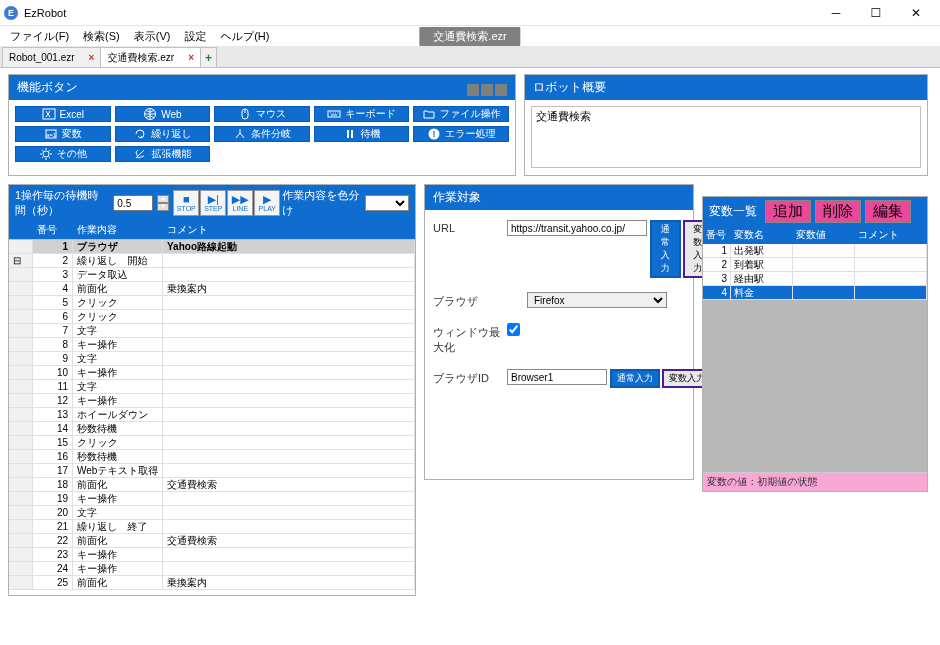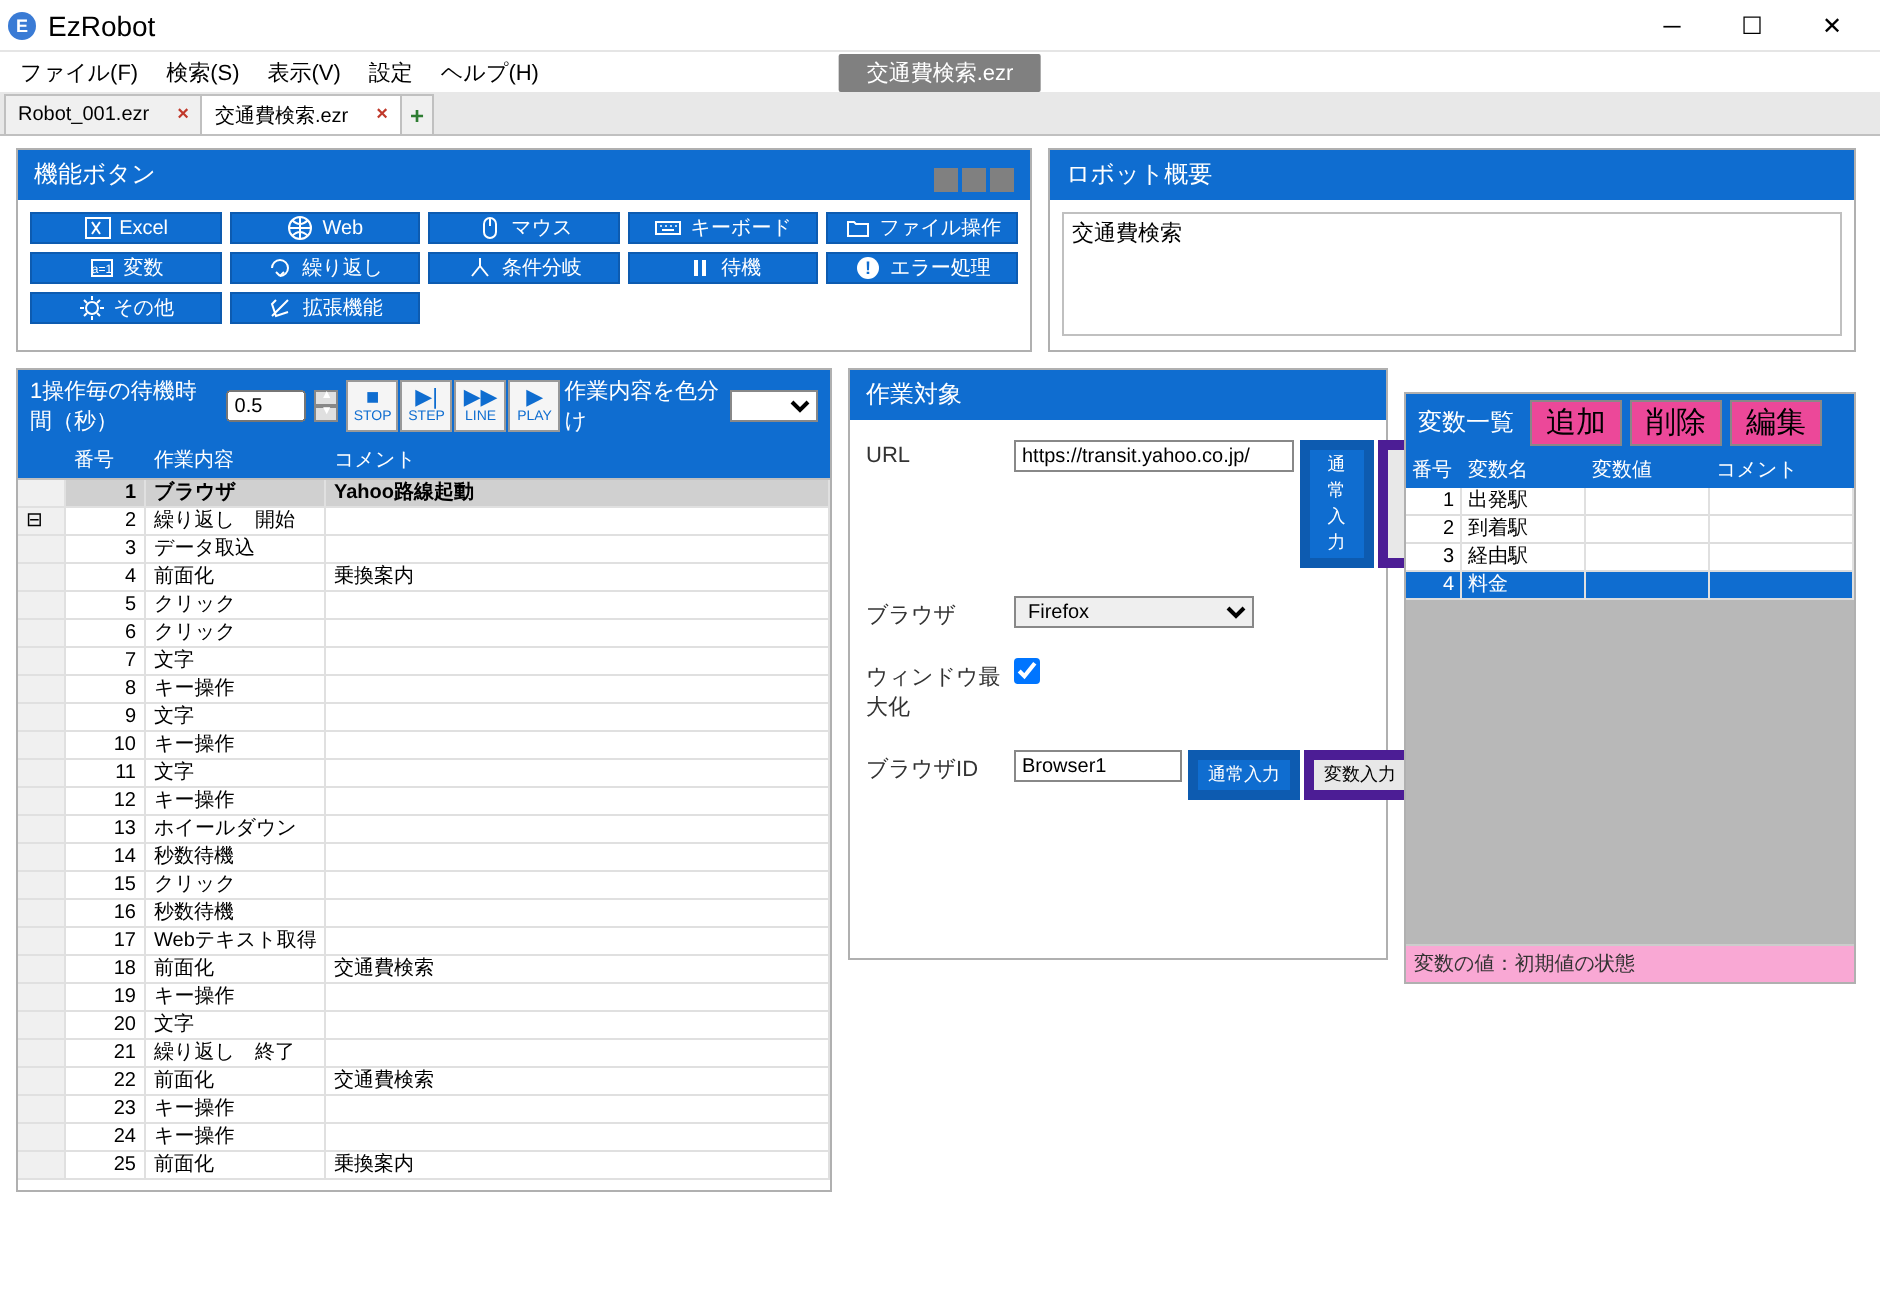--- a/index.html
+++ b/index.html
@@ -6,7 +6,7 @@
 body { background: #fff; width: 940px; height: 645px; overflow: hidden; font-size: 11px; color: #000; }
 .titlebar { height: 26px; display: flex; align-items: center; padding: 0 4px; background: #fff; border-bottom: 1px solid #e5e5e5; }
 .titlebar .app-icon { width: 14px; height: 14px; border-radius: 50%; background: #3a7bd5; margin-right: 6px; display:flex; align-items:center; justify-content:center; color:#fff; font-size:9px; font-weight:bold;}
-.titlebar .title { flex: 0 0 auto; font-size: 14px; }
+.titlebar .title { flex: 0 0 auto; font-size: 11px; }
 .titlebar .spacer { flex: 1; }
 .titlebar .win-btn { width: 40px; height: 26px; display: flex; align-items: center; justify-content: center; font-size: 12px; }
 .menubar { height: 20px; display: flex; align-items: center; gap: 2px; padding: 0 4px; background: #fff; position: relative; }

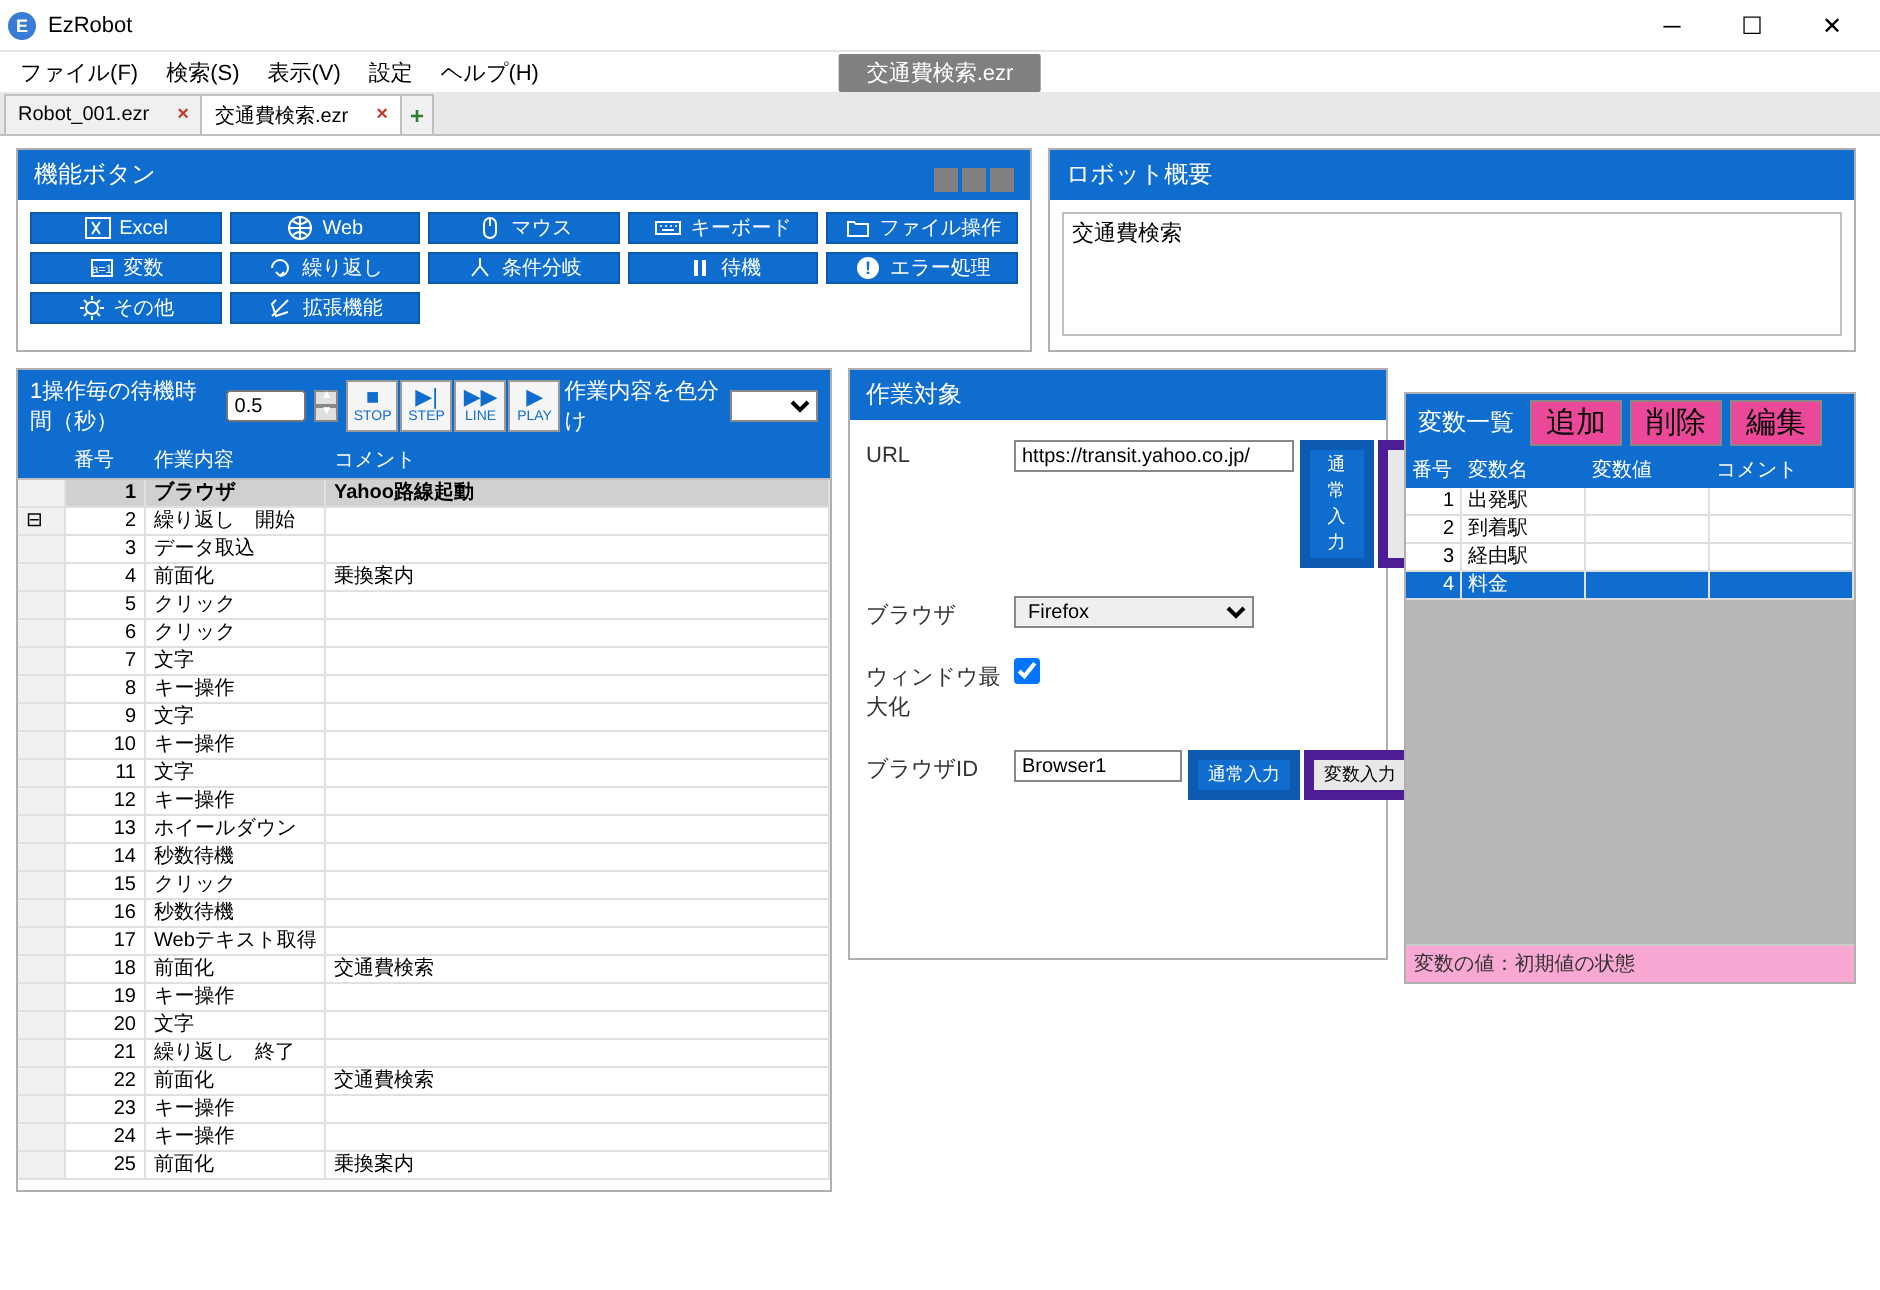--- a/index.html
+++ b/index.html
@@ -55,7 +55,7 @@
 .field-stack { display:flex; flex-direction:row; gap:3px; }
 .txt-input { width: 140px; border:1px solid #888; padding:1px 3px; font-size:10px; height:16px;}
 .sm-btns { display:flex; gap:2px;}
-.sm-btn { font-size:9px; padding:1px 5px; border:5px solid #4c1d95; background:#e8e8e8;}
+.sm-btn { font-size:9px; padding:1px 5px; border:2px solid #4c1d95; background:#e8e8e8;}
 .sm-btn.primary { background:#0f6dd0; color:#fff; border-color:#0d5bb0;}
 .select-input { width: 120px; border:1px solid #888; font-size:10px; height:16px; padding:0 2px;}
 .chk { width:13px; height:13px;}

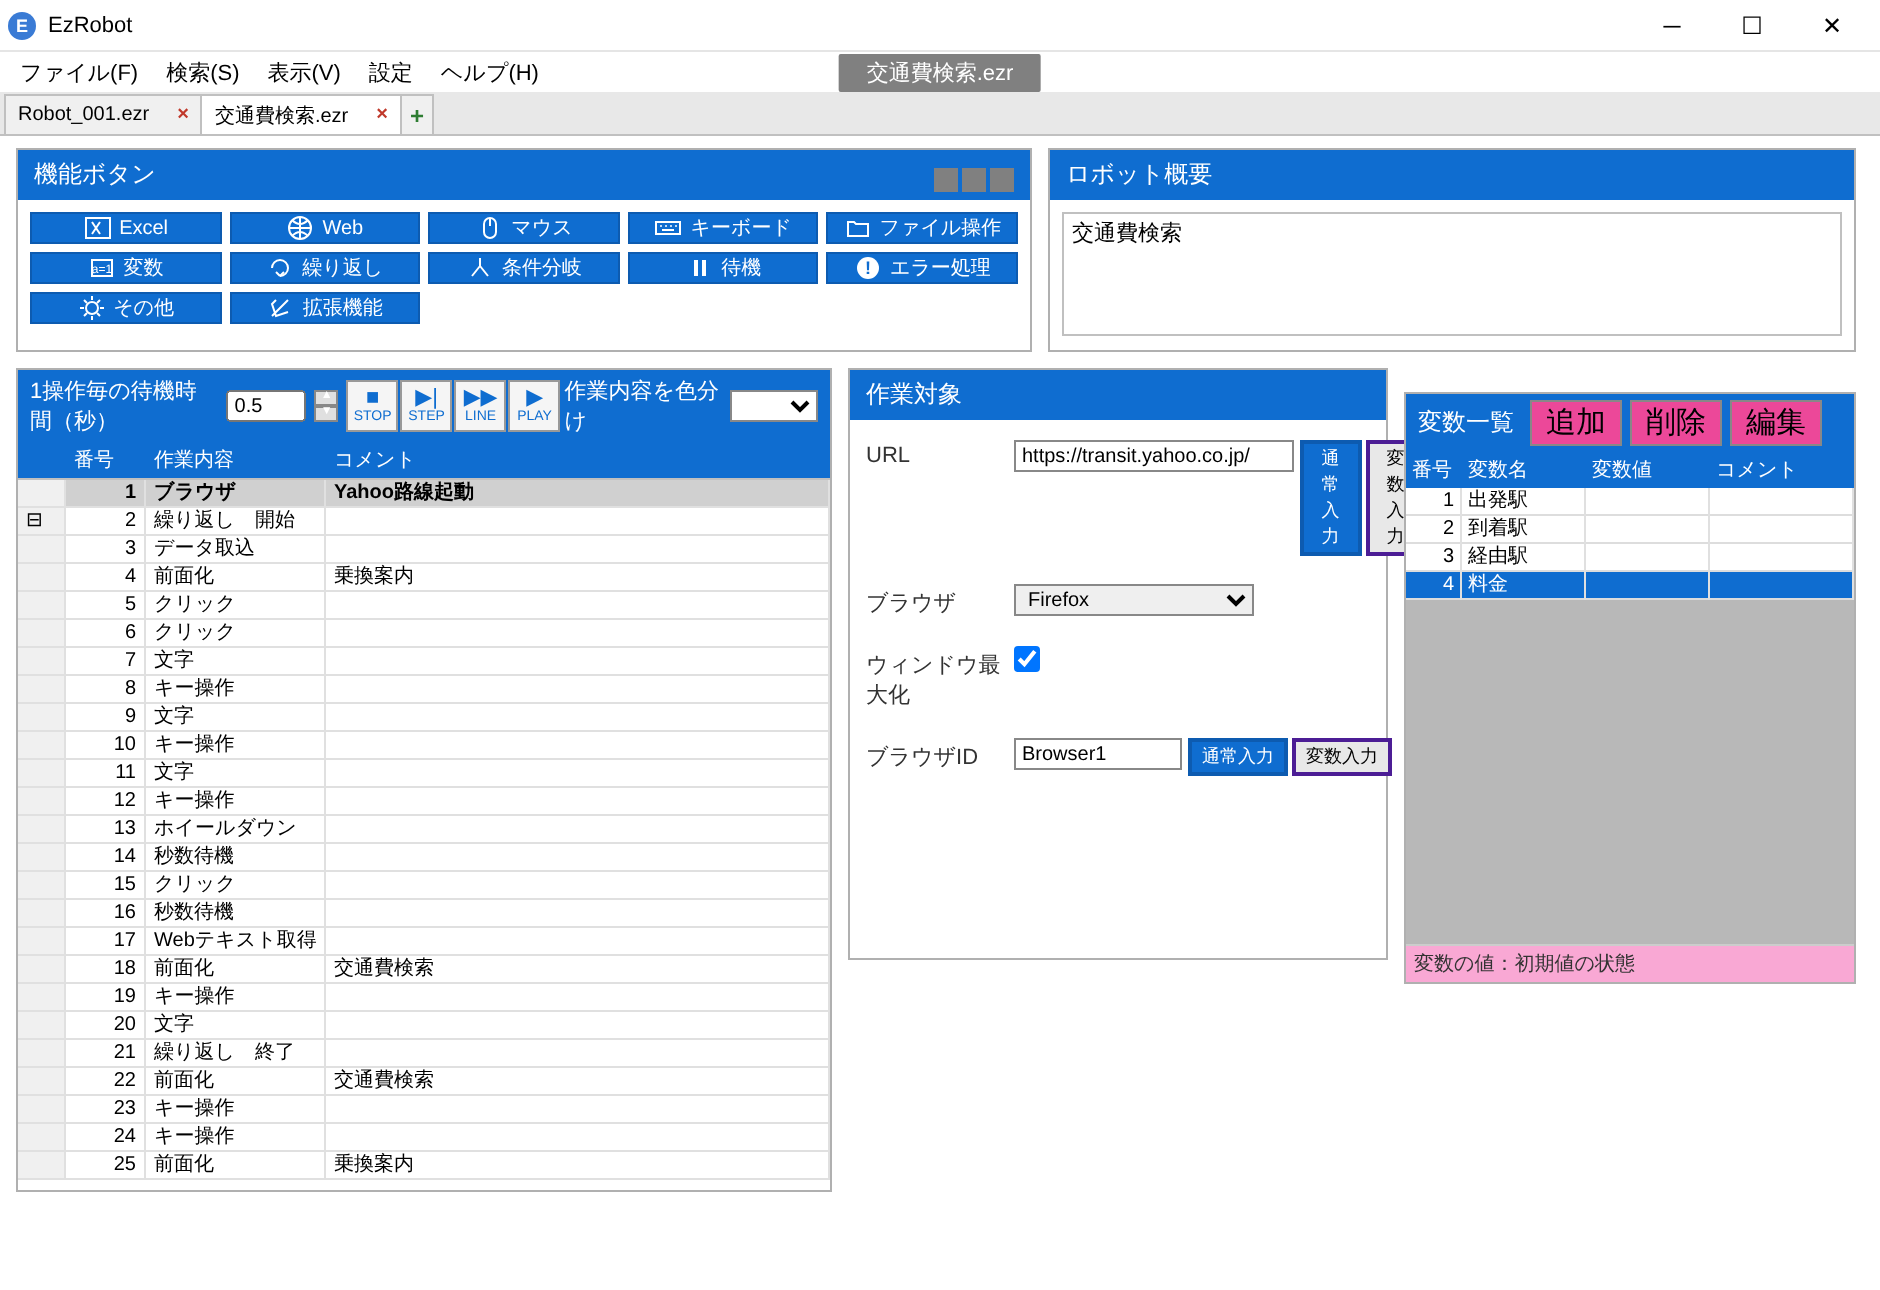--- a/index.html
+++ b/index.html
@@ -57,7 +57,7 @@
 .sm-btns { display:flex; gap:2px;}
 .sm-btn { font-size:9px; padding:1px 5px; border:2px solid #4c1d95; background:#e8e8e8;}
 .sm-btn.primary { background:#0f6dd0; color:#fff; border-color:#0d5bb0;}
-.select-input { width: 120px; border:1px solid #888; font-size:10px; height:16px; padding:0 2px;}
+.select-input { width: 140px; border:1px solid #888; font-size:10px; height:16px; padding:0 2px;margin-left:20px;}
 .chk { width:13px; height:13px;}
 .vars-panel { height: 296px; display:flex; flex-direction:column;margin-top:12px;}
 .vars-header { background:#0f6dd0; color:#fff; display:flex; align-items:center; padding:3px 6px; gap:4px;}

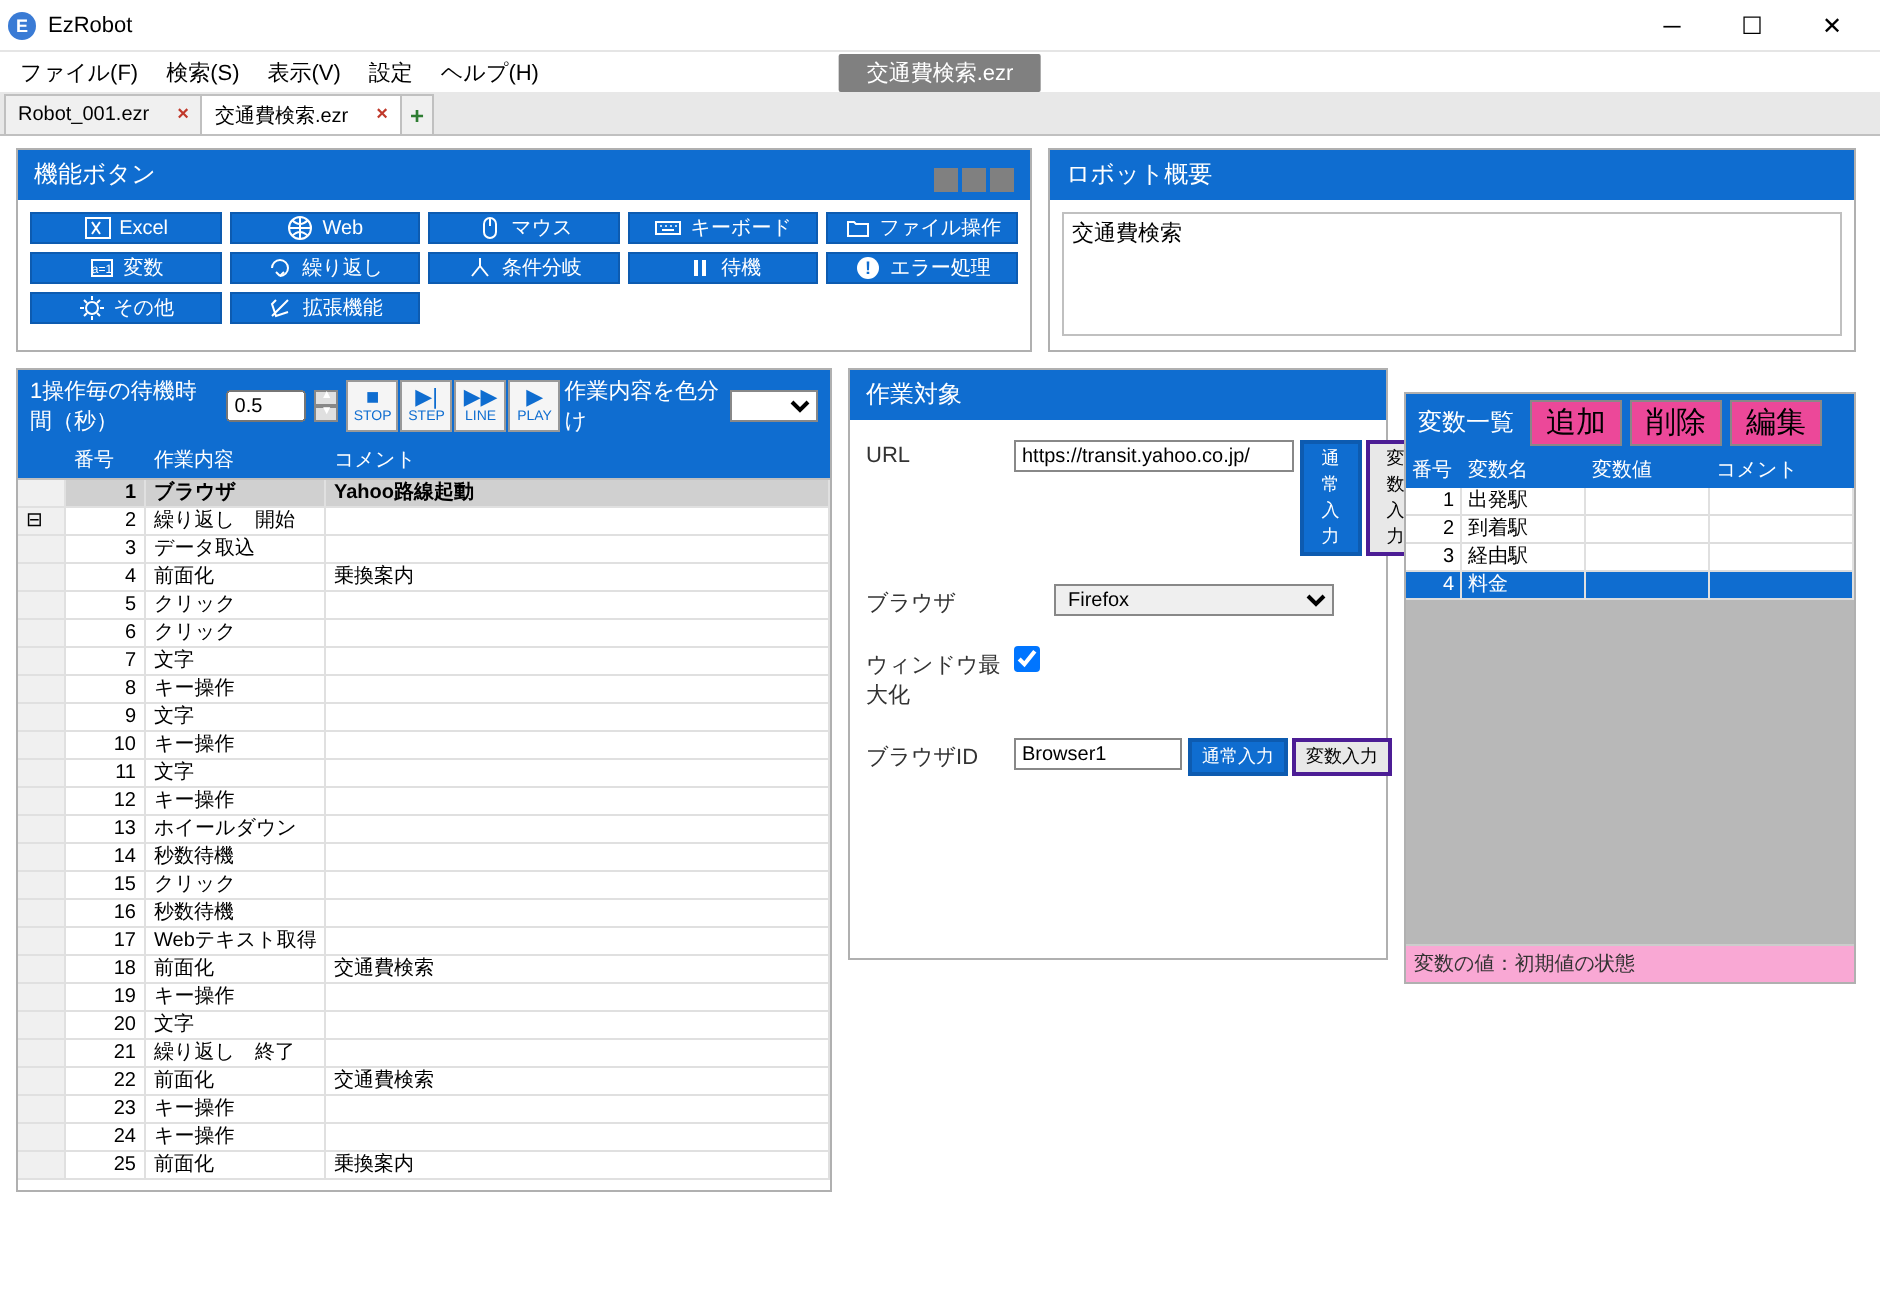--- a/index.html
+++ b/index.html
@@ -457,7 +457,7 @@
         <div><input type="checkbox" class="chk" checked="" style=""></div>
         <label>ブラウザID</label>
         <div class="field-stack">
-          <input class="txt-input" style="width: 84px;" value="Browser1">
+          <input class="txt-input" style="width: 100px;" value="Browser1">
           <div class="sm-btns">
             <button class="sm-btn primary">通常入力</button>
             <button class="sm-btn">変数入力</button>

